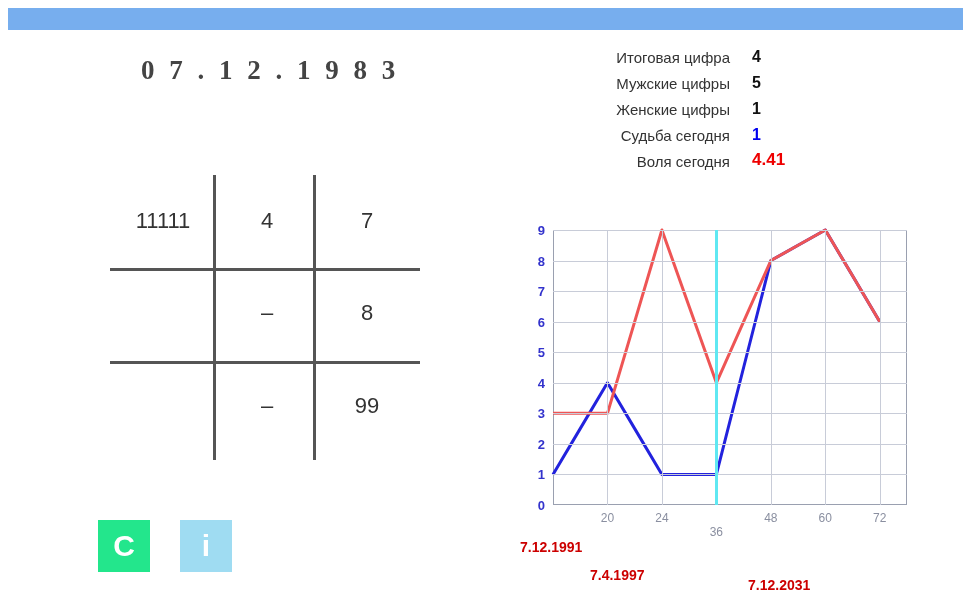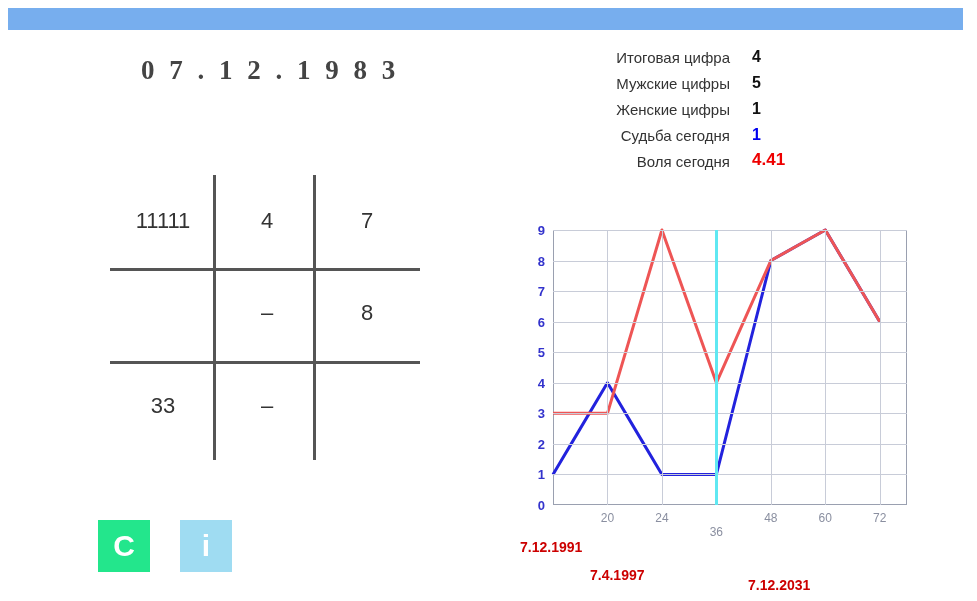--- a/index.html
+++ b/index.html
@@ -229,7 +229,6 @@
     <div class="cell c-col1 c-row1">–</div>
     <div class="cell c-col2 c-row1">8</div>
 
-    <div class="cell c-col0 c-row2">33</div>
     <div class="cell c-col1 c-row2">–</div>
   </div>
 

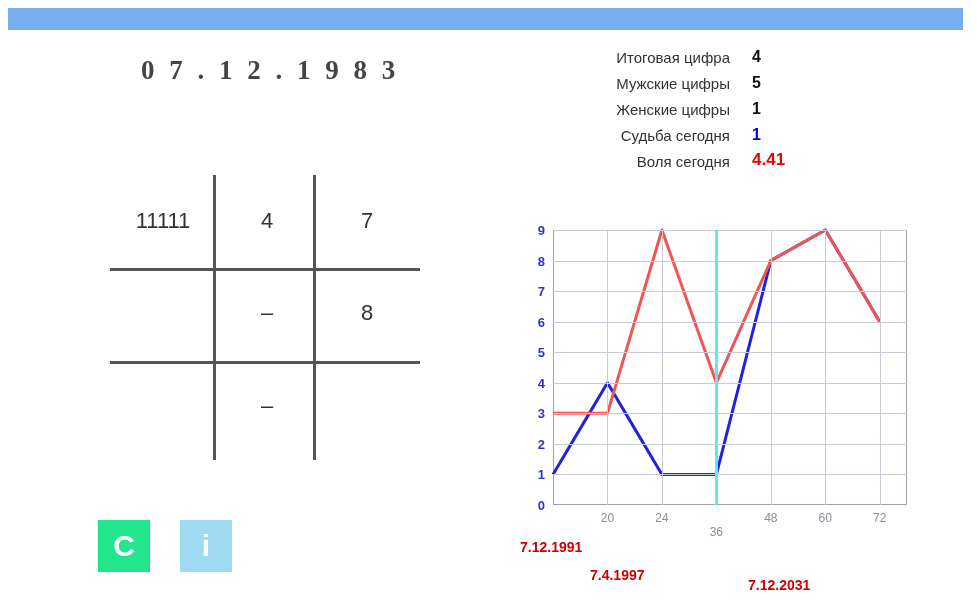--- a/index.html
+++ b/index.html
@@ -230,6 +230,7 @@
     <div class="cell c-col2 c-row1">8</div>
 
     <div class="cell c-col1 c-row2">–</div>
+    <div class="cell c-col2 c-row2">99</div>
   </div>
 
   <div class="icon-square icon-c">C</div>

